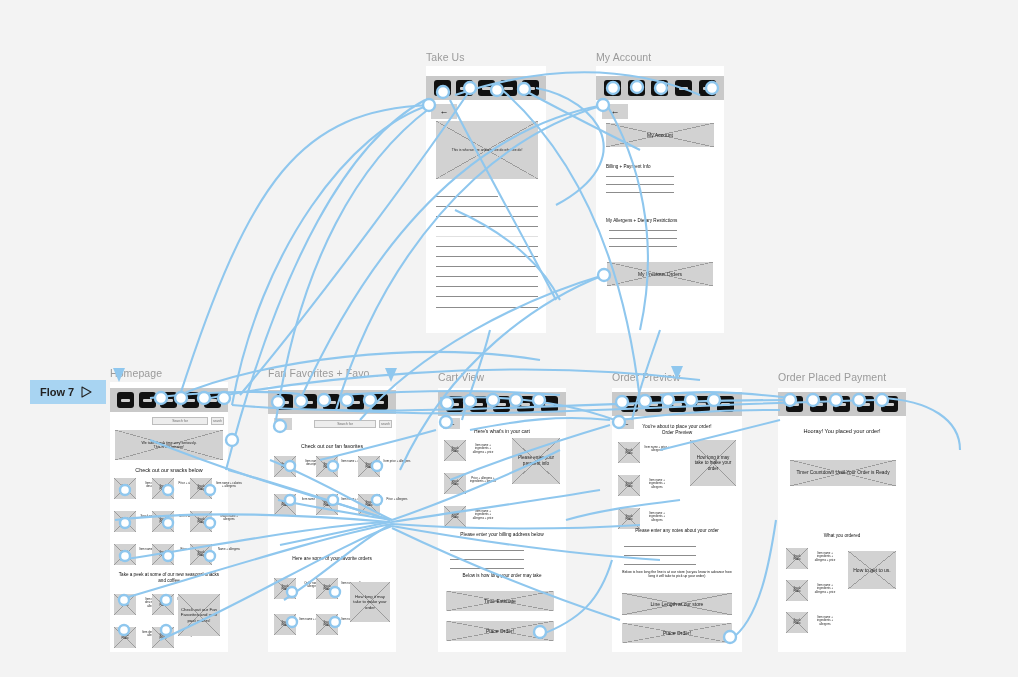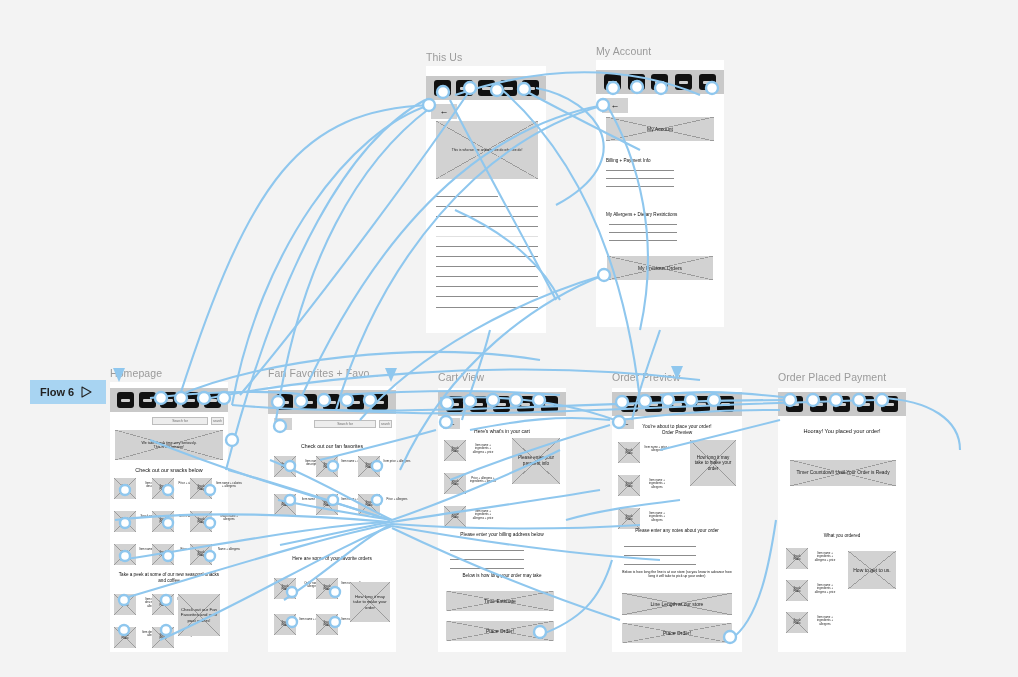--- a/index.html
+++ b/index.html
@@ -94,7 +94,7 @@
   </div>
 
   <div class="frame" style="left:426px;top:66px;width:120px;height:267px;">
-    <div class="frame-title">This Us</div>
+    <div class="frame-title">Take Us</div>
     <div class="navbar" style="top:10px;">
       <div class="navicon">
           <i></i>

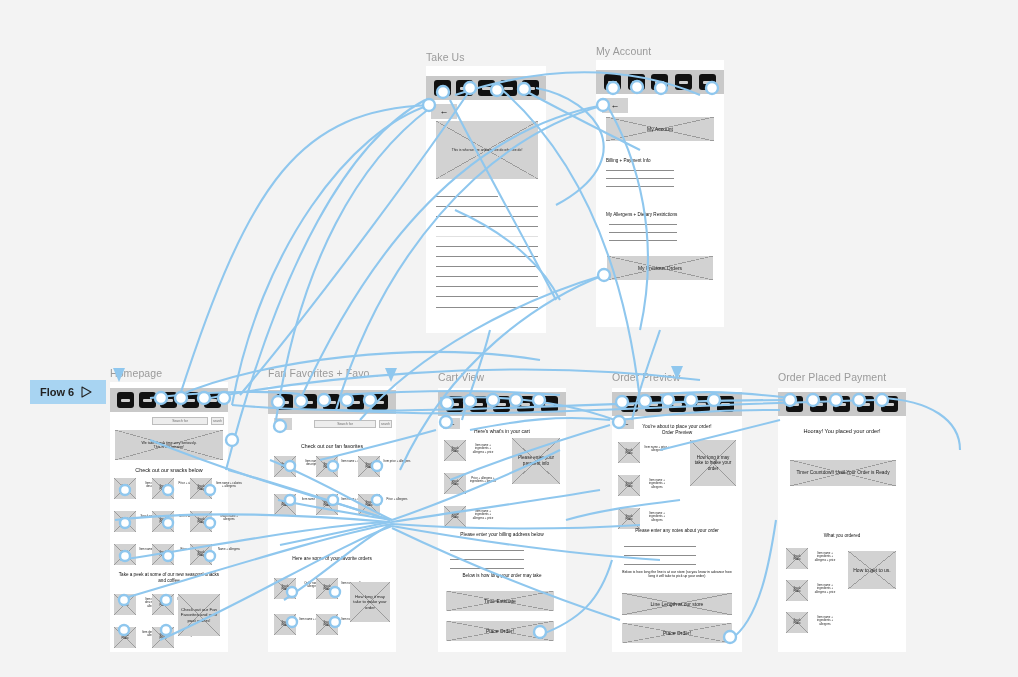--- a/index.html
+++ b/index.html
@@ -130,7 +130,7 @@
     <div class="rule" style="left:10px;top:241px;width:102px;"></div>
   </div>
 
-  <div class="frame" style="left:596px;top:60px;width:128px;height:267px;">
+  <div class="frame" style="left:596px;top:66px;width:128px;height:267px;">
     <div class="frame-title">My Account</div>
     <div class="navbar" style="top:10px;">
       <div class="navicon">

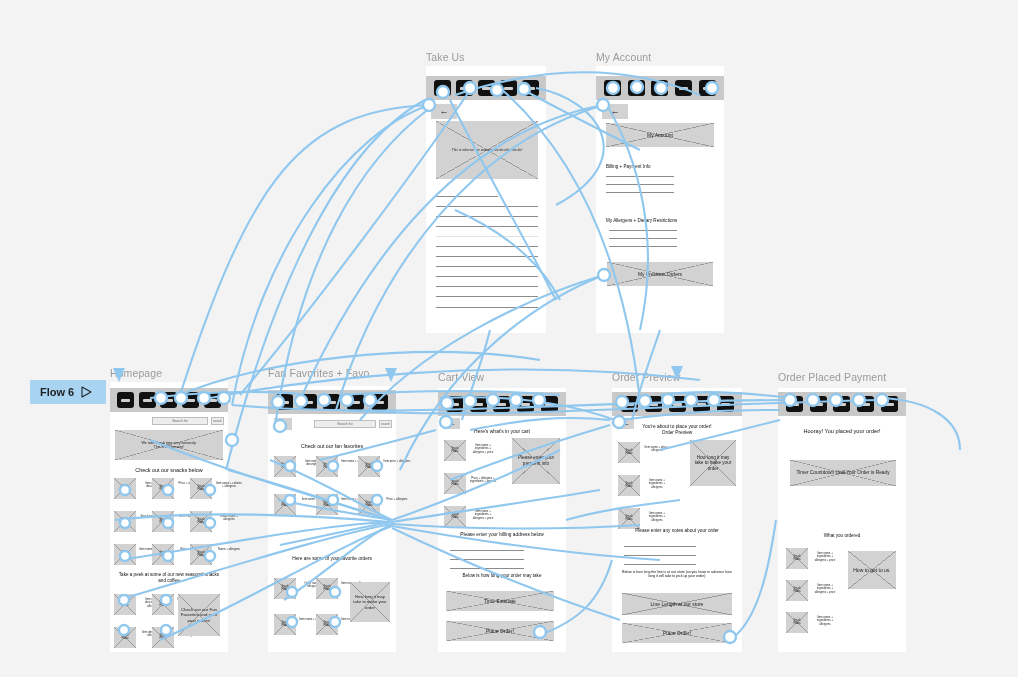--- a/index.html
+++ b/index.html
@@ -87,7 +87,7 @@
 <div id="canvas">
 
   <div class="flow-badge">
-    <span class="lbl">Flow 6</span>
+    <span class="lbl">Flow 7</span>
     <svg class="play-tri" viewBox="0 0 11 12">
       <path d="M1 1 L10 6 L1 11 Z" fill="none" stroke="#222" stroke-width="1.1" stroke-linejoin="round"></path>
     </svg>

